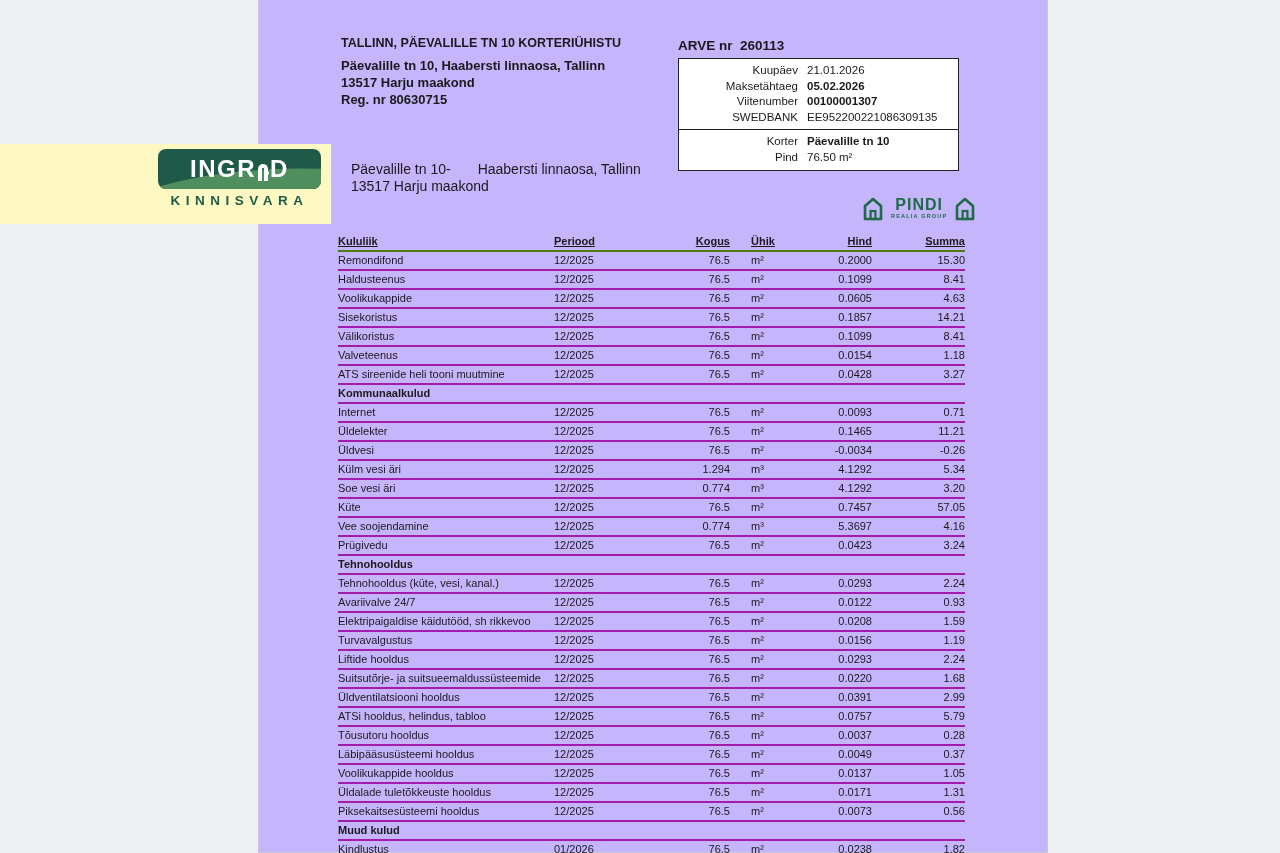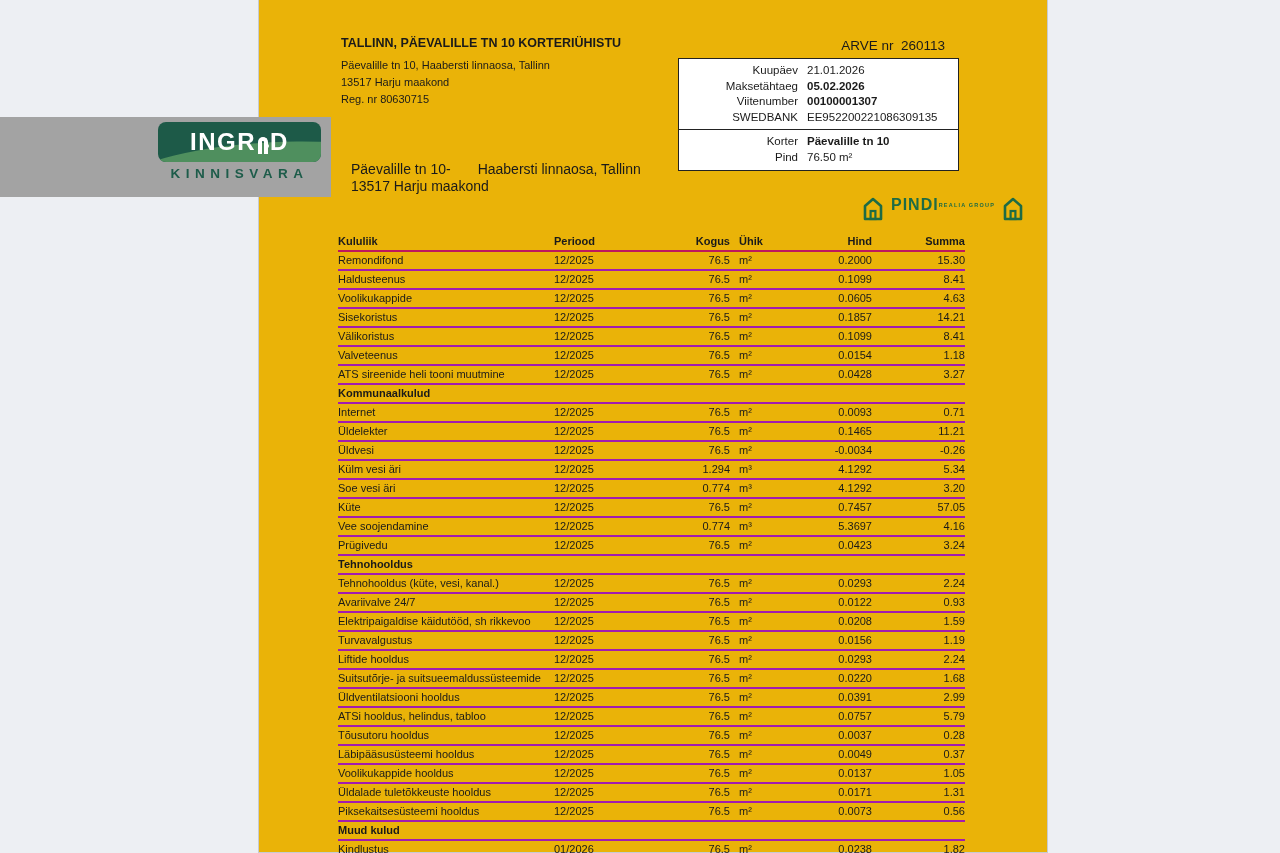--- a/index.html
+++ b/index.html
@@ -12,7 +12,7 @@
   }
   .doc {
     position:absolute; left:258px; top:0; width:790px; height:853px;
-    background:#eab308; border:1px solid #c7cbd1; border-top:none;
+    background:#c4b5fd; border:1px solid #c7cbd1; border-top:none;
   }
   
   .band {

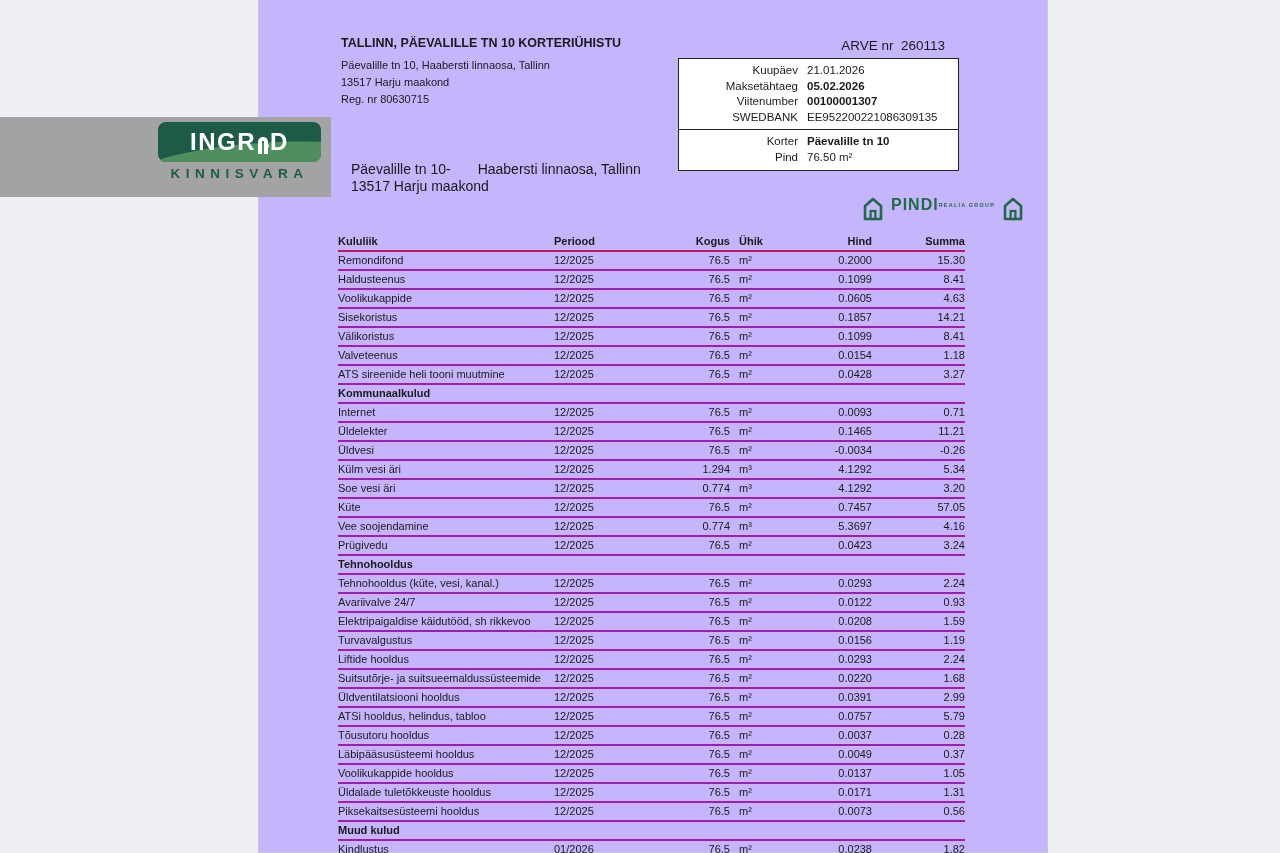--- a/index.html
+++ b/index.html
@@ -55,8 +55,8 @@
   .issuer-line { font-size:11px; line-height:17px; }
   
   .arve-title {
-    position:absolute; left:405px; top:38px; width:281px; text-align:right;
-    font-weight:normal; font-size:13.5px;
+    position:absolute; left:419px; top:38px; width:281px; text-align:left;
+    font-weight:bold; font-size:13.5px;
   }
   .hbox {
     position:absolute; left:419px; width:281px;

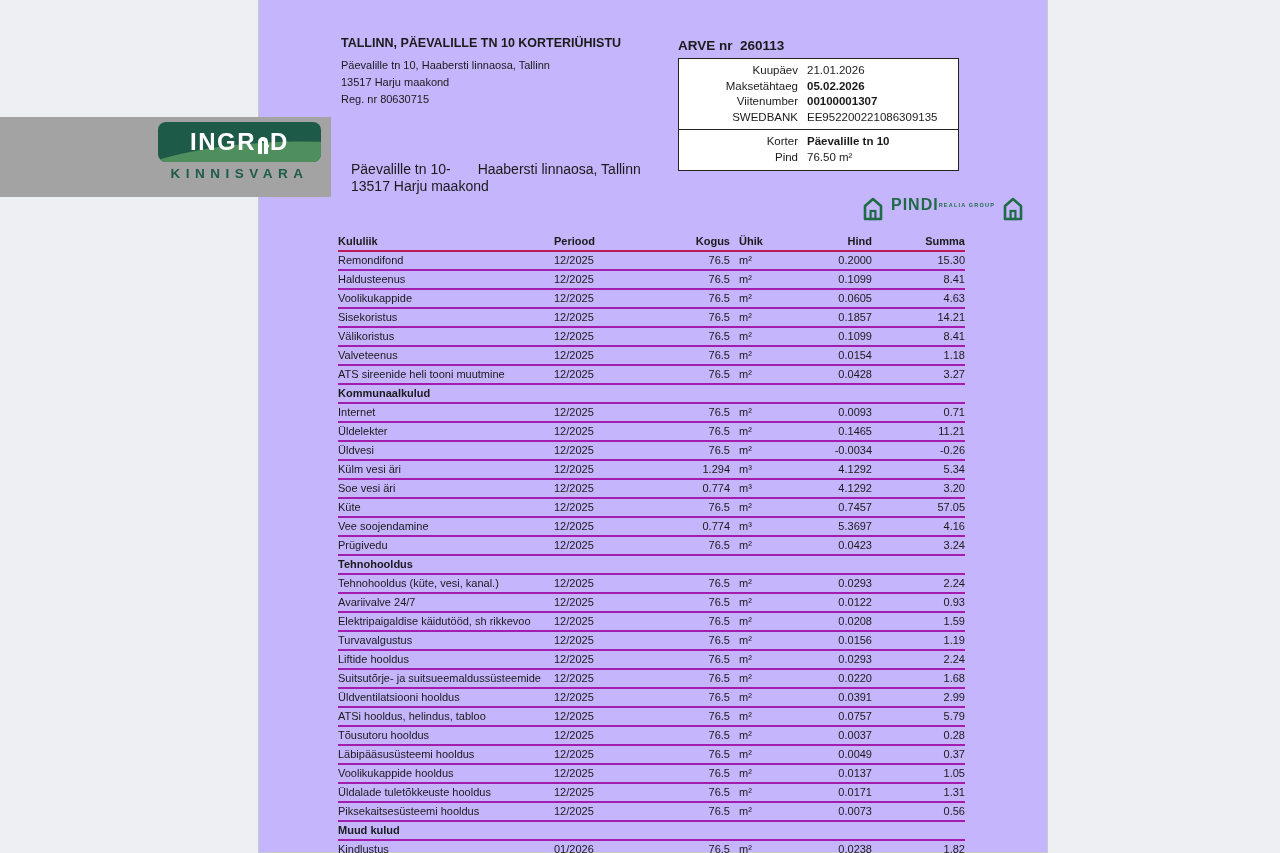--- a/index.html
+++ b/index.html
@@ -52,7 +52,7 @@
   
   .issuer { position:absolute; left:82px; top:36px; }
   .issuer-name { font-weight:bold; font-size:12.5px; margin-bottom:7px; }
-  .issuer-line { font-size:11px; line-height:17px; }
+  .issuer-line { font-size:13px; line-height:17px;font-weight:bold; }
   
   .arve-title {
     position:absolute; left:419px; top:38px; width:281px; text-align:left;

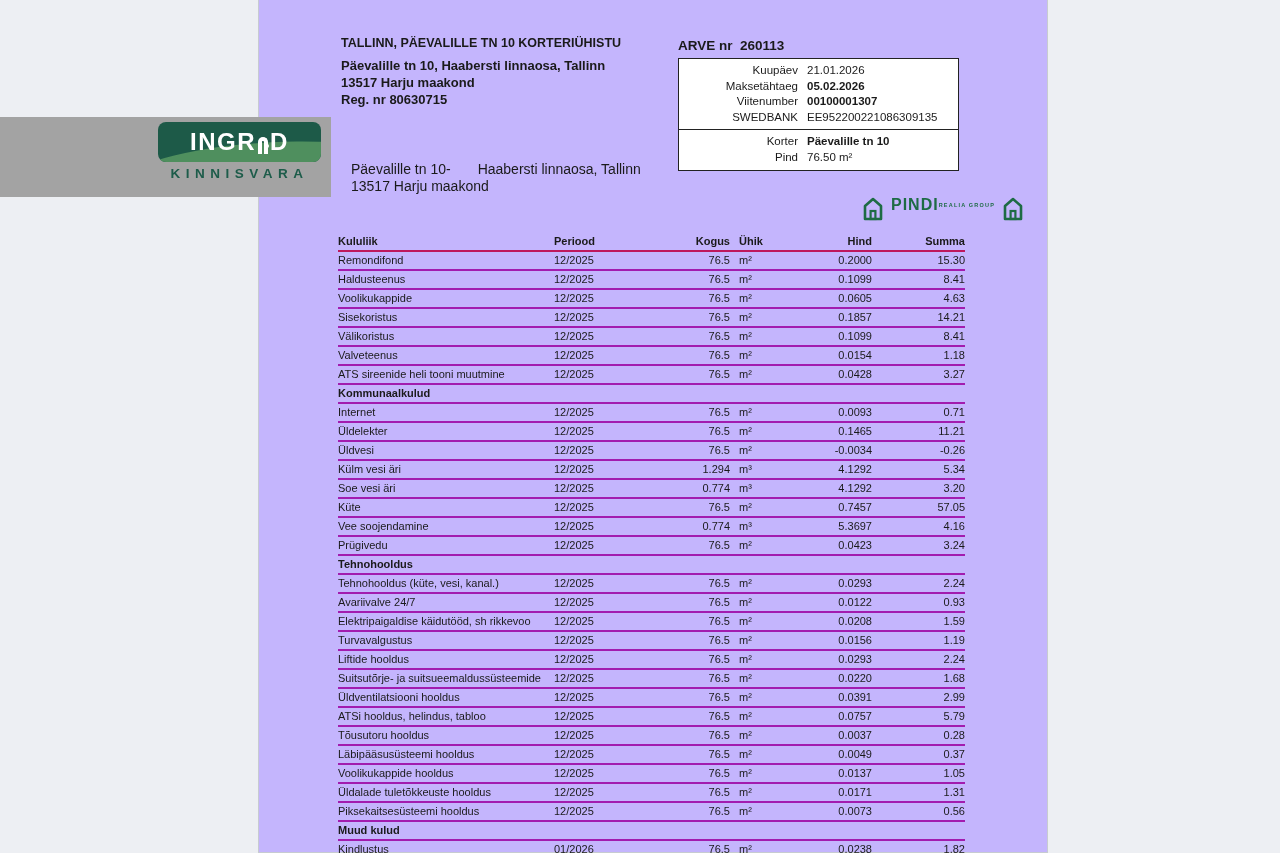--- a/index.html
+++ b/index.html
@@ -16,8 +16,8 @@
   }
   
   .band {
-    position:absolute; left:0; top:117px; width:331px; height:80px;
-    background:#a3a3a3; z-index:5;
+    position:absolute; left:0; top:144px; width:331px; height:80px;
+    background:#fef9c3; z-index:5;
   }
   .ingrad-rect {
     position:absolute; left:158px; top:5px; width:163px; height:40px;

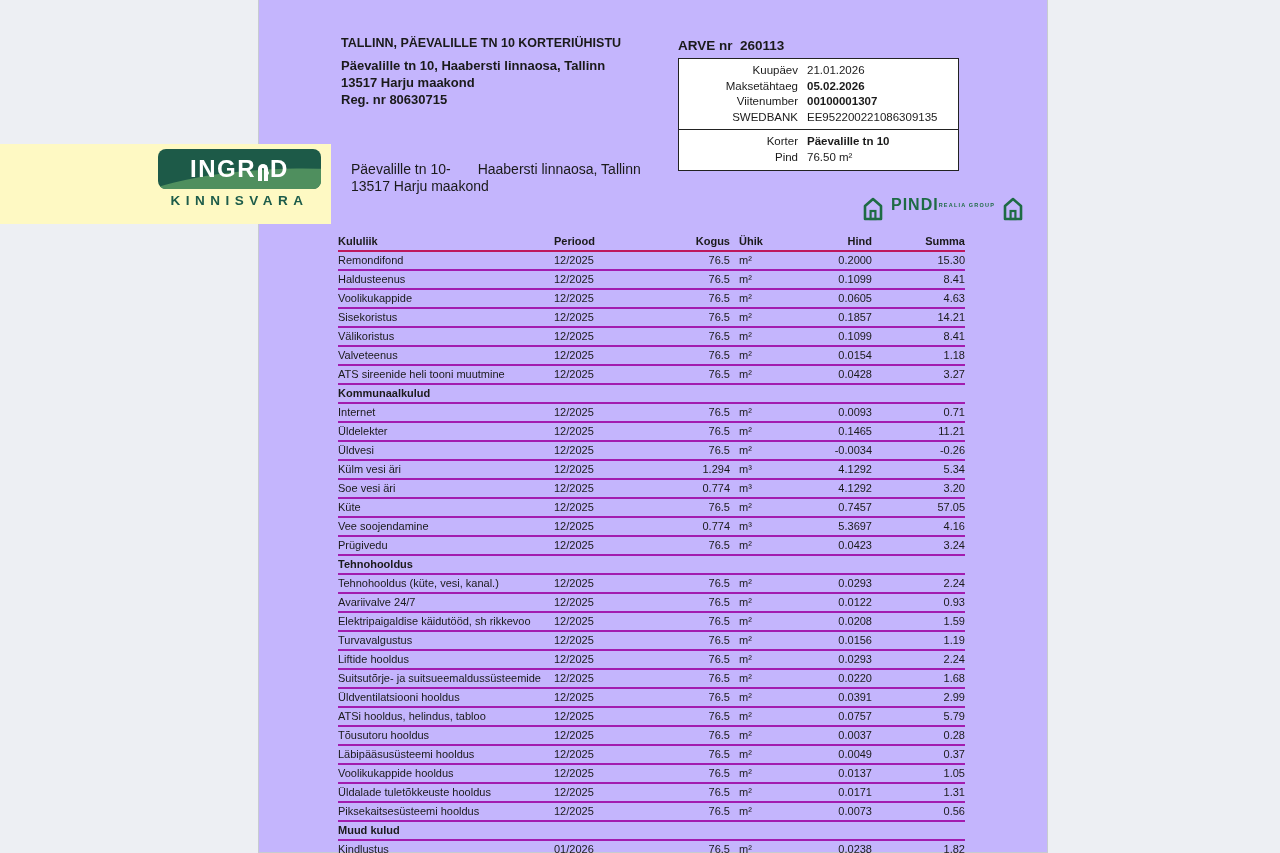--- a/index.html
+++ b/index.html
@@ -73,7 +73,7 @@
   .recip-gap { display:inline-block; margin-left:27px; }
   
   .pindi { position:absolute; left:602px; top:196px; display:flex; gap:6px; align-items:flex-start; }
-  .pindi-mid { display:flex; align-items:center; }
+  .pindi-mid { display:flex; flex-direction:column; align-items:center; }
   .pindi-name { color:#1e6b45; font-weight:bold; font-size:16px; letter-spacing:1px; line-height:17px; }
   .pindi-sub { color:#1e6b45; font-size:5.5px; letter-spacing:1.2px; font-weight:bold; }
   

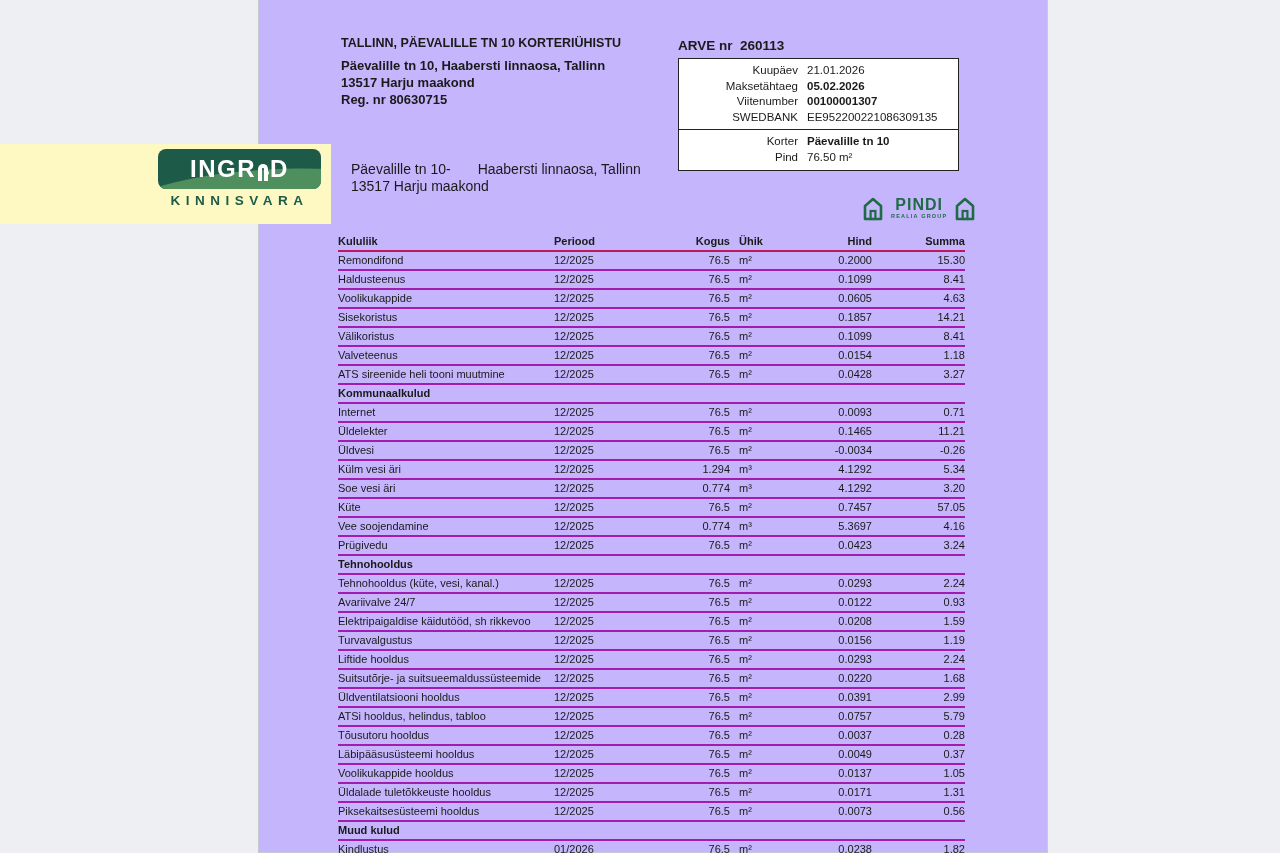--- a/index.html
+++ b/index.html
@@ -79,7 +79,7 @@
   
   .table { position:absolute; left:79px; top:233px; width:627px; font-size:11px; }
   .grid6 { display:grid; grid-template-columns:216px 128px 48px 36px 106px 1fr; }
-  .thead { font-weight:bold; border-bottom:2px solid #be185d; padding:2px 0 3px; }
+  .thead { font-weight:bold; border-bottom:2px solid #4d7c0f; padding:2px 0 3px;text-decoration:underline; }
   .trow { border-bottom:2px solid #a21caf; padding:2px 0 2.5px; line-height:12.5px; }
   .trow.section { display:block; font-weight:bold; }
   .c2, .c4, .c5 { text-align:right; }

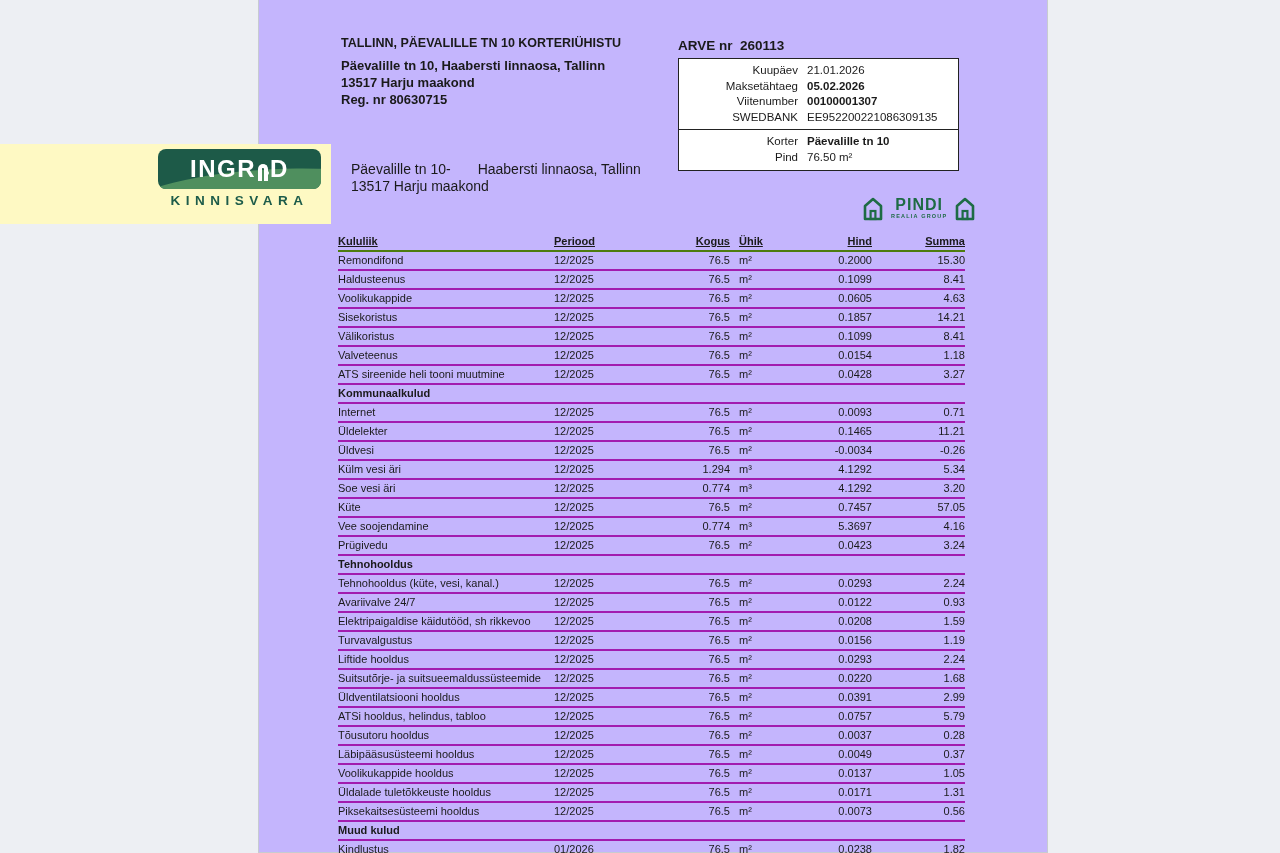--- a/index.html
+++ b/index.html
@@ -83,7 +83,7 @@
   .trow { border-bottom:2px solid #a21caf; padding:2px 0 2.5px; line-height:12.5px; }
   .trow.section { display:block; font-weight:bold; }
   .c2, .c4, .c5 { text-align:right; }
-  .c3 { padding-left:9px; }
+  .c3 { padding-left:21px; }
   .rows .trow:last-child { border-bottom:none; }
   .totals { border-top:2.5px solid #000; }
   .total-row { display:grid; grid-template-columns:216px 1fr 100px; padding:2.5px 0 3px; line-height:13px; }

